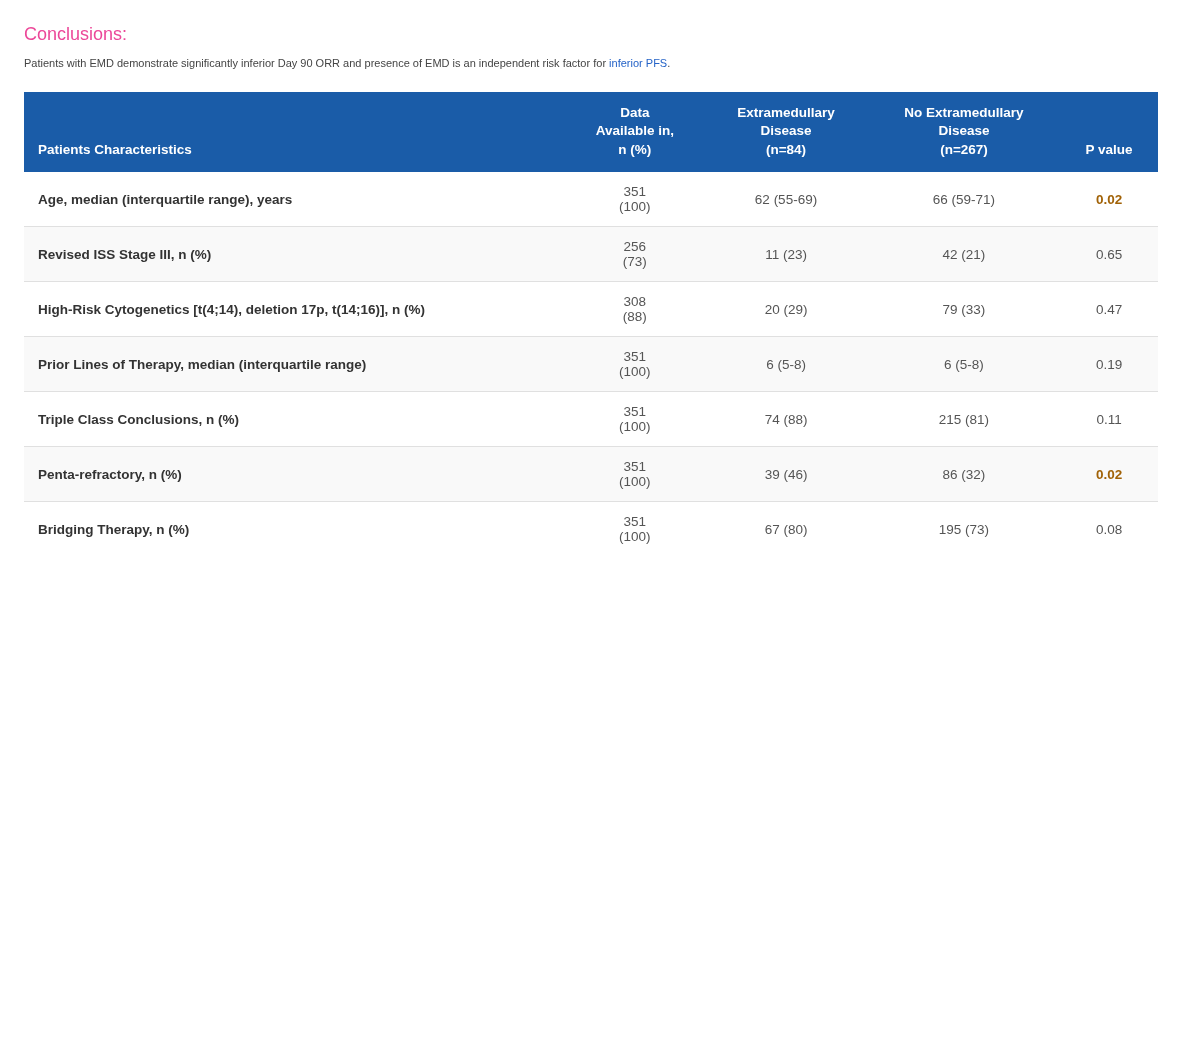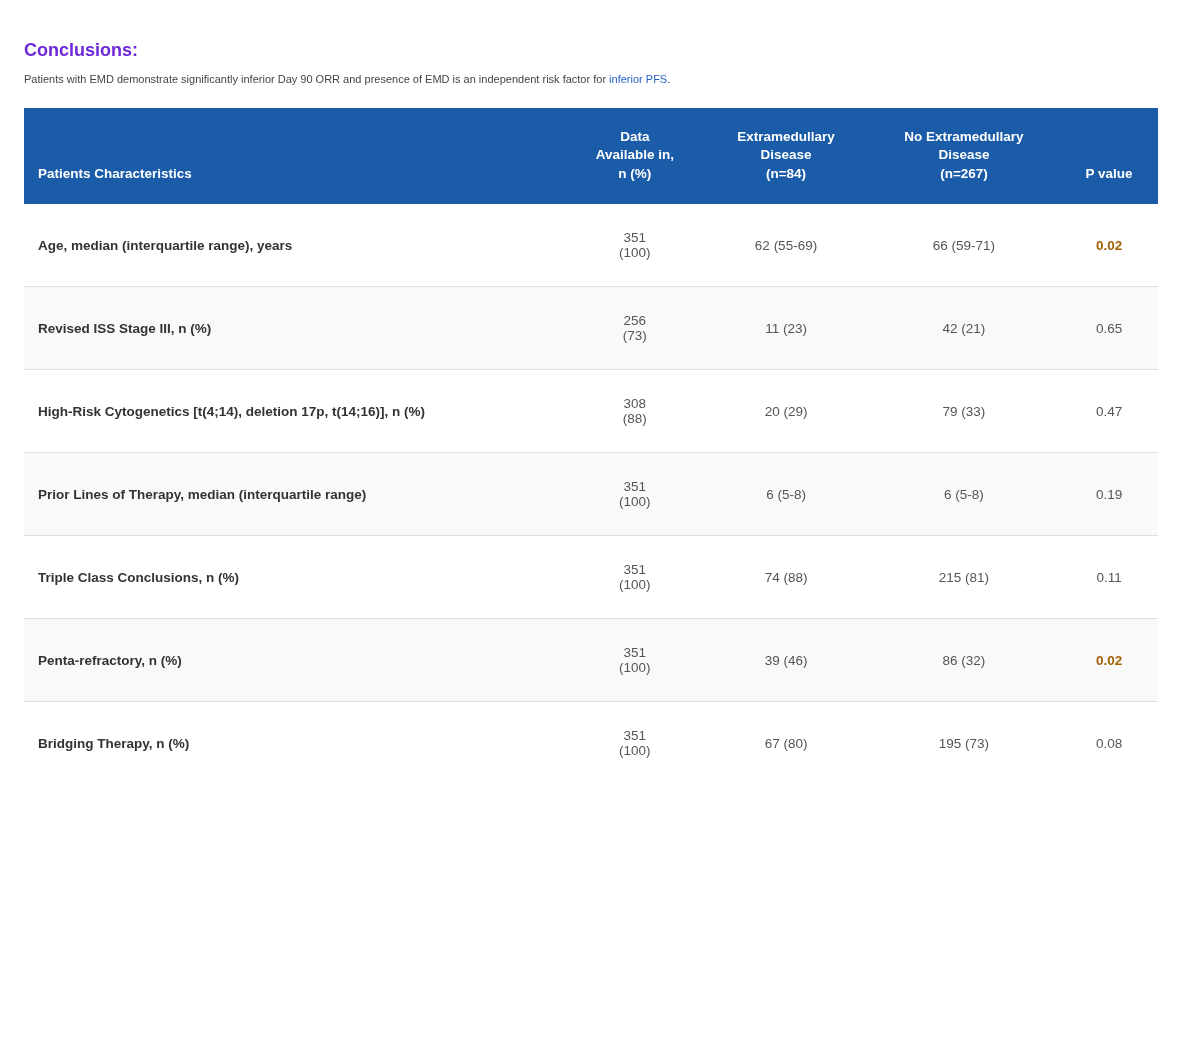--- a/index.html
+++ b/index.html
@@ -12,10 +12,9 @@
     }
     .conclusions-title {
       font-size: 18px;
-      font-weight: bold;
+      font-weight: normal;
       margin-bottom: 10px;
-      color: #6d28d9;
-      margin-top: 16px;
+      color: #ec4899;
     }
     .conclusions-text {
       font-size: 11px;

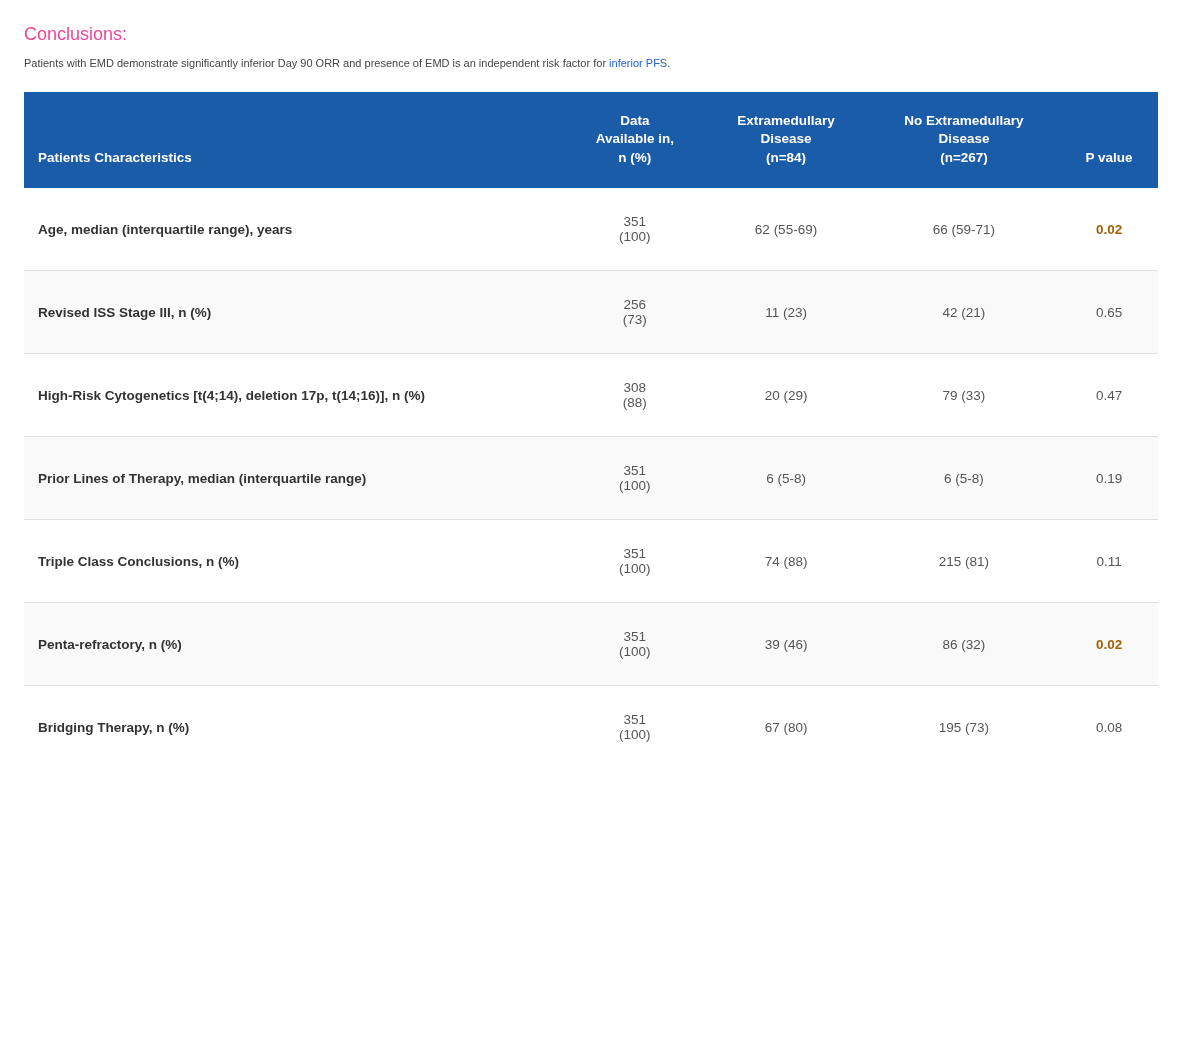--- a/index.html
+++ b/index.html
@@ -35,7 +35,7 @@
       color: #fff;
     }
     thead th {
-      padding: 20px 14px;
+      padding: 12px 14px;
       text-align: center;
       vertical-align: bottom;
       font-weight: bold;

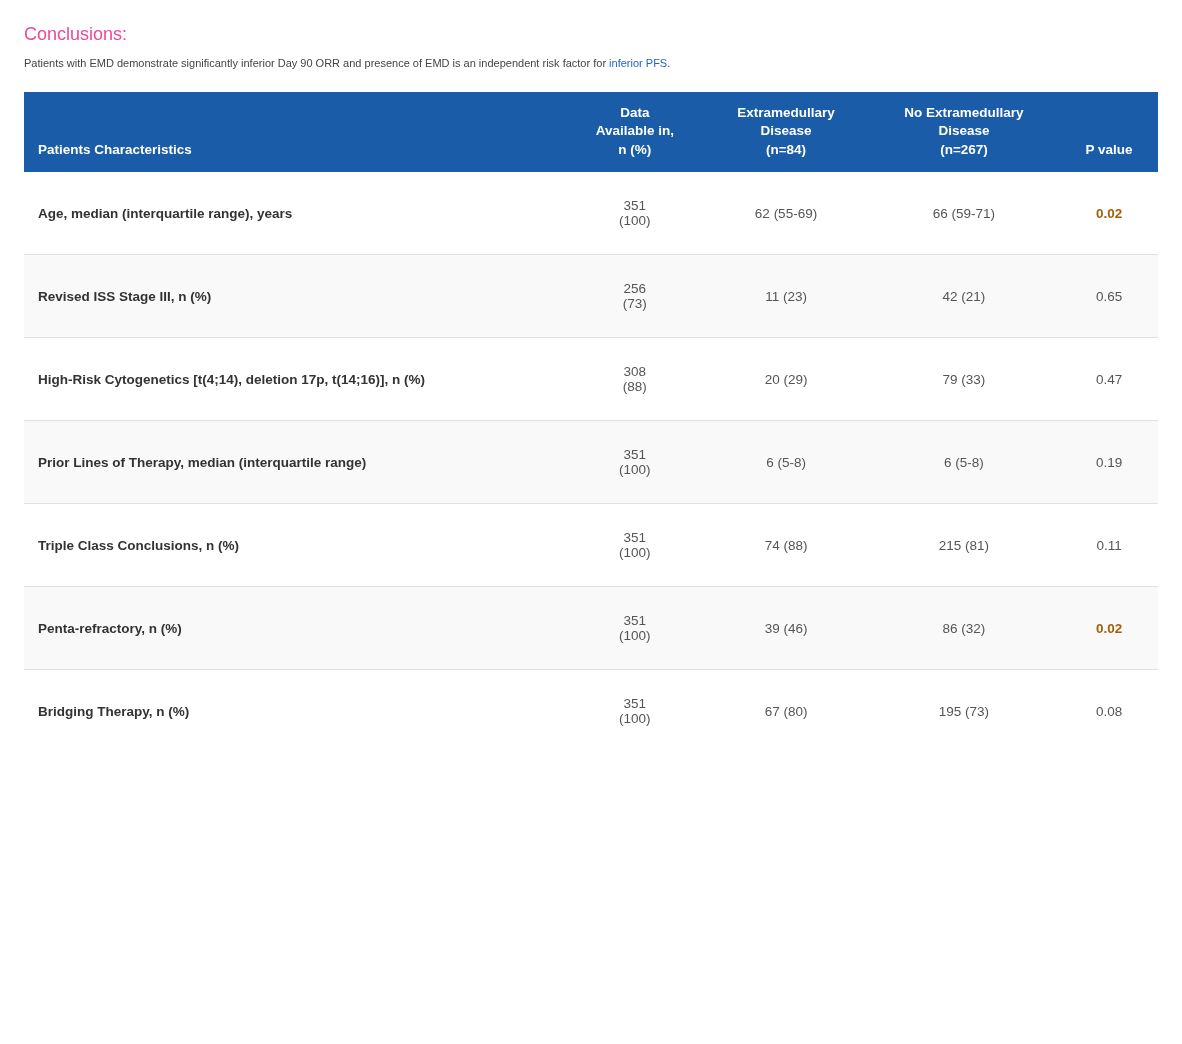--- a/index.html
+++ b/index.html
@@ -52,7 +52,7 @@
       border-bottom: none;
     }
     tbody td {
-      padding: 26px 14px;
+      padding: 12px 14px;
       vertical-align: middle;
       text-align: center;
       color: #555;

